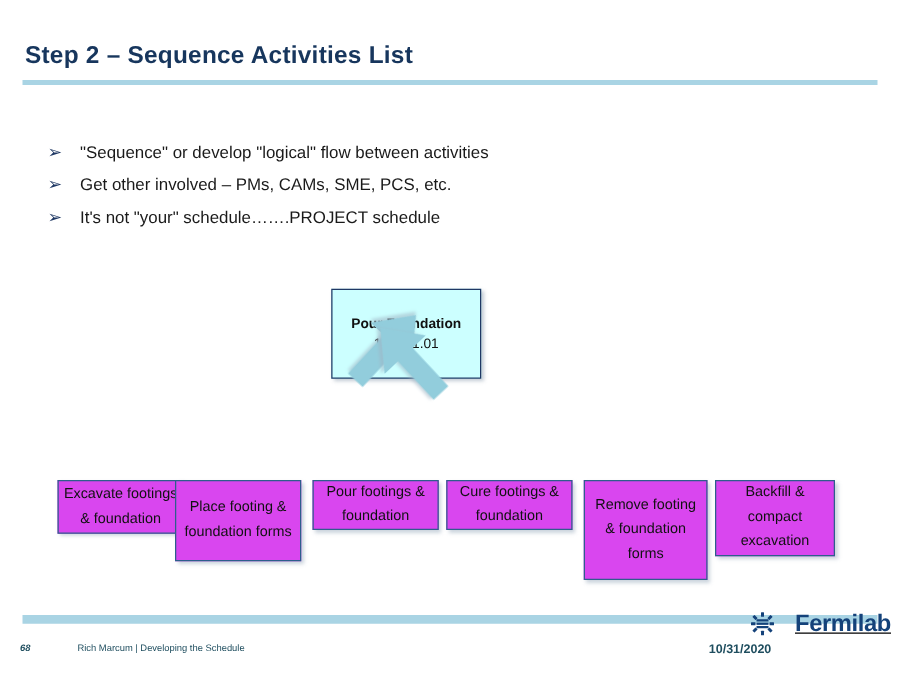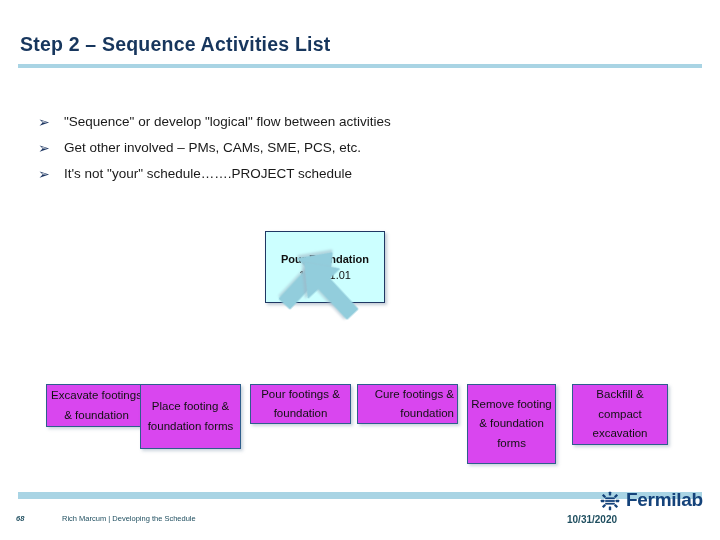--- a/index.html
+++ b/index.html
@@ -215,7 +215,7 @@
   <div class="task-box" style="left:46px;  top:384px; width:101px; height:43px;">Excavate footings &amp; foundation</div>
   <div class="task-box" style="left:140px; top:384px; width:101px; height:65px;">Place footing &amp; foundation forms</div>
   <div class="task-box" style="left:250px; top:384px; width:101px; height:40px;">Pour footings &amp; foundation</div>
-  <div class="task-box" style="left:357px; top:384px; width:101px; height:40px;text-align:right;">Cure footings &amp; foundation</div>
+  <div class="task-box" style="left:357px; top:384px; width:101px; height:40px;">Cure footings &amp; foundation</div>
   <div class="task-box" style="left:467px; top:384px; width:89px;  height:80px;">Remove footing &amp; foundation forms</div>
   <div class="task-box" style="left:572px; top:384px; width:96px;  height:61px;">Backfill &amp; compact excavation</div>
 

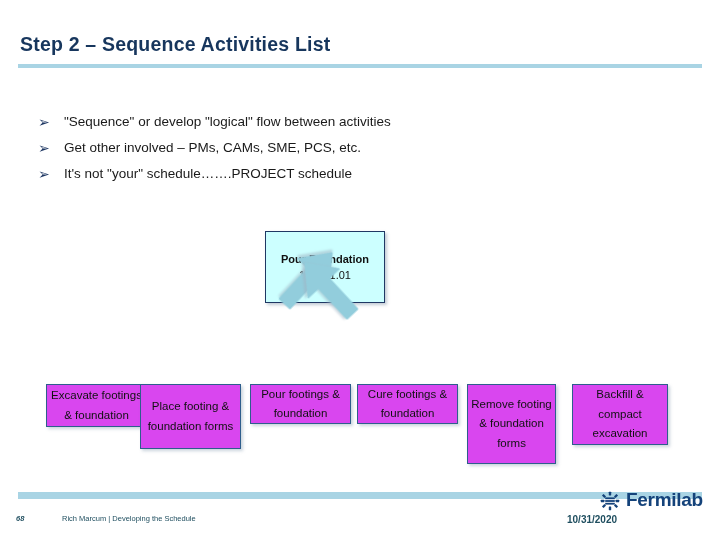--- a/index.html
+++ b/index.html
@@ -216,7 +216,7 @@
   <div class="task-box" style="left:140px; top:384px; width:101px; height:65px;">Place footing &amp; foundation forms</div>
   <div class="task-box" style="left:250px; top:384px; width:101px; height:40px;">Pour footings &amp; foundation</div>
   <div class="task-box" style="left:357px; top:384px; width:101px; height:40px;">Cure footings &amp; foundation</div>
-  <div class="task-box" style="left:467px; top:384px; width:89px;  height:80px;">Remove footing &amp; foundation forms</div>
+  <div class="task-box" style="left:467px; top:384px; width:99px;  height:80px;">Remove footing &amp; foundation forms</div>
   <div class="task-box" style="left:572px; top:384px; width:96px;  height:61px;">Backfill &amp; compact excavation</div>
 
   <div class="footer-rule"></div>

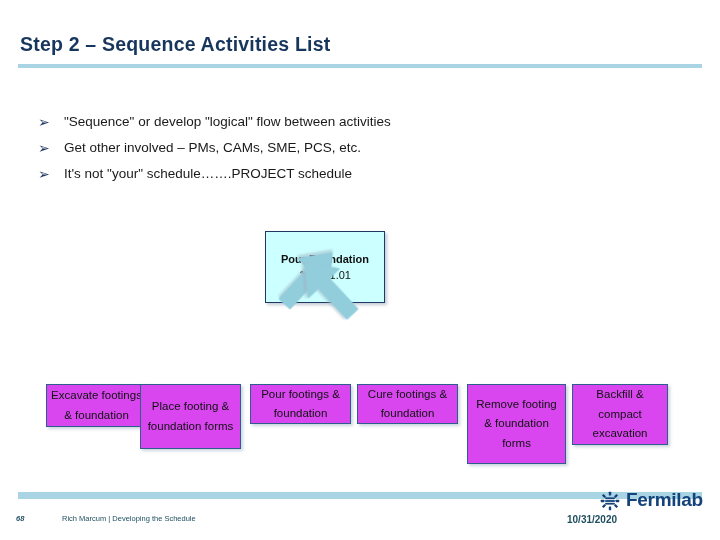--- a/index.html
+++ b/index.html
@@ -158,8 +158,9 @@
     left: 600px;
     top: 489px;
     display: flex;
-    align-items: flex-end;
-    gap: 6px;
+    align-items: flex-start;
+    gap: 16px;
+    text-decoration: underline;
   }
   .logo-text {
     font-size: 19px;

